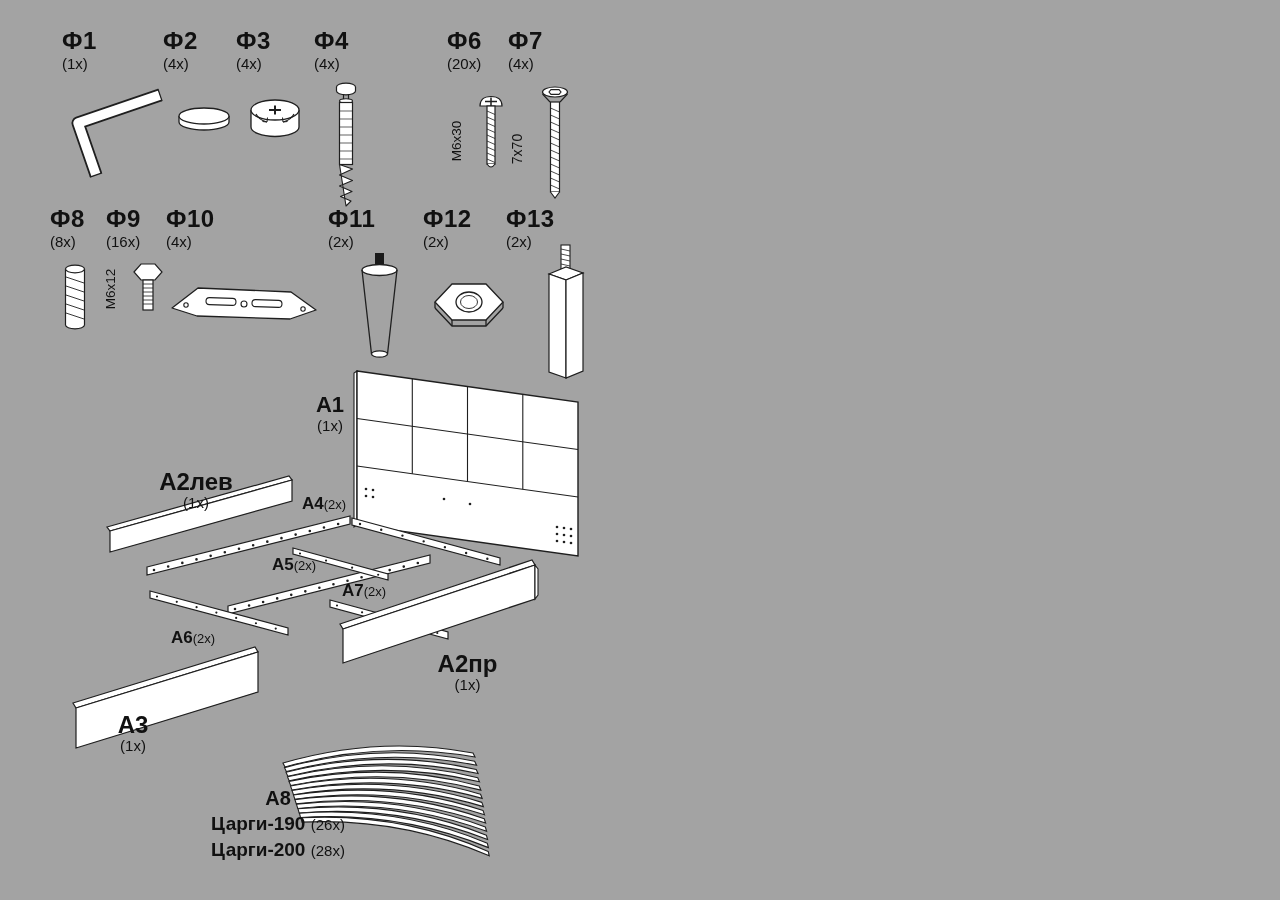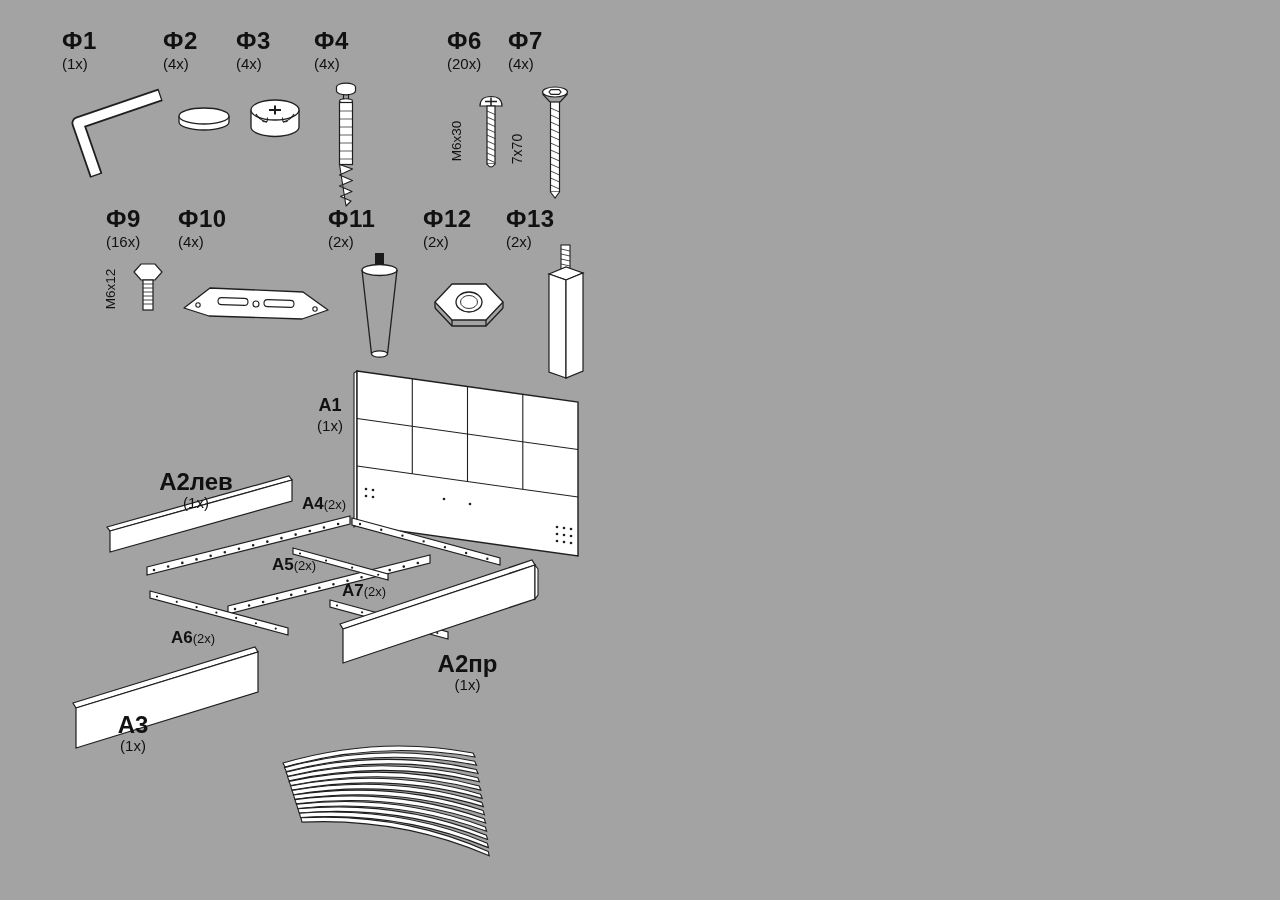--- a/index.html
+++ b/index.html
@@ -179,6 +179,15 @@
     </svg>
   </div>
 
+  <div class="part" style="left:50px;top:206px;width:62px">
+    <div class="plabel">Ф8</div>
+    <div class="pqty">(8x)</div>
+    <svg width="28" height="72" viewBox="0 0 28 72" style="margin:12px auto 0 12px">
+      <path d="M3.5 6 V62 A9.5 3.8 0 0 0 22.5 62 V6" fill="#fff" stroke="#1f1f1f" stroke-width="1.2"></path>
+      <ellipse cx="13" cy="6" rx="9.5" ry="3.8" fill="#fff" stroke="#1f1f1f" stroke-width="1.2"></ellipse>
+      <path d="M4 14 L22 20 M4 23 L22 29 M4 32 L22 38 M4 41 L22 47 M4 50 L22 56" stroke="#1f1f1f" stroke-width="0.9"></path>
+    </svg>
+  </div>
 
   <div class="part" style="left:106px;top:206px;width:74px">
     <div class="plabel">Ф9</div>

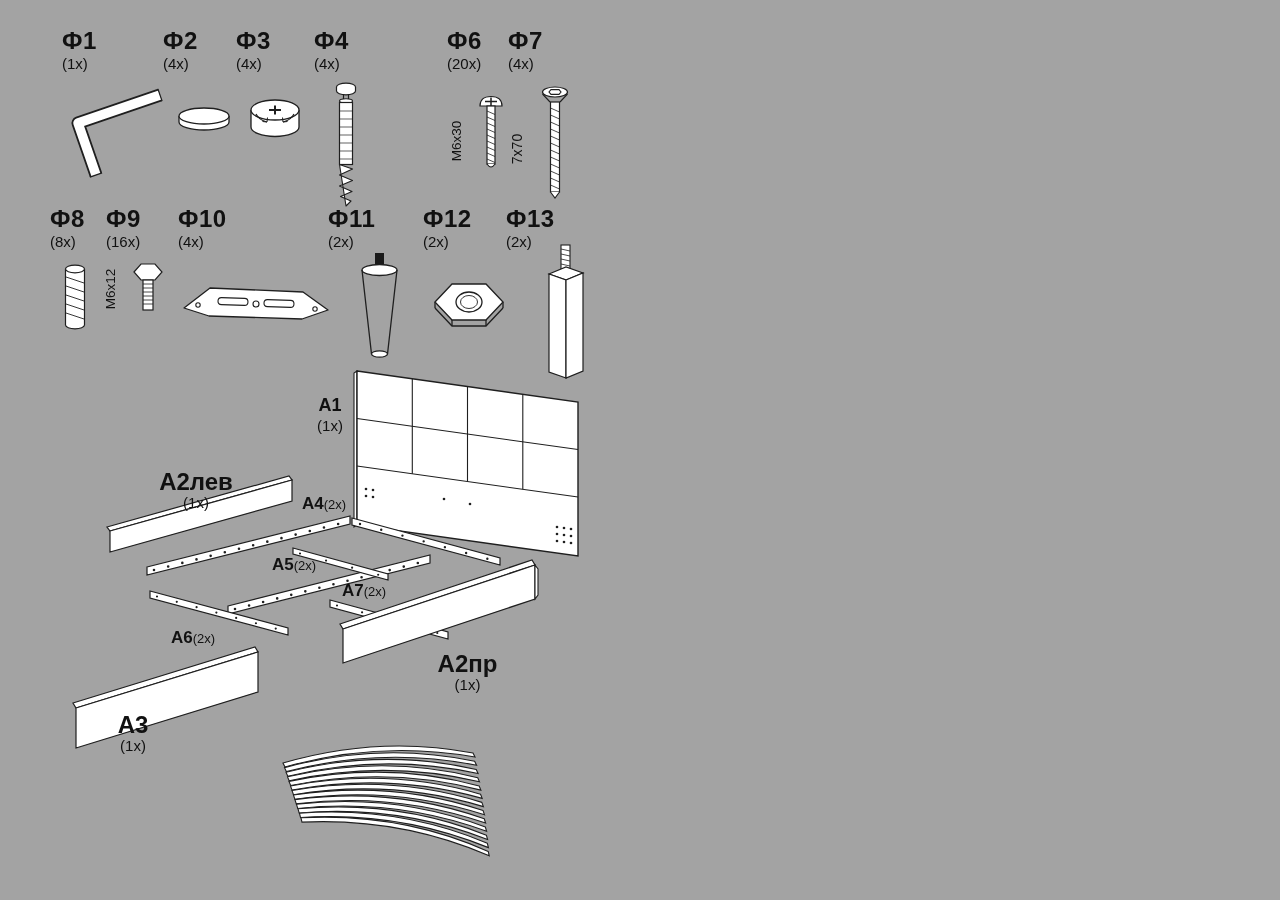--- a/index.html
+++ b/index.html
@@ -200,7 +200,7 @@
     </svg>
   </div>
 
-  <div class="part" style="left:178px;top:206px;width:155px">
+  <div class="part" style="left:166px;top:206px;width:155px">
     <div class="plabel">Ф10</div>
     <div class="pqty">(4x)</div>
     <svg width="152" height="48" viewBox="0 0 152 48" style="margin-top:26px">

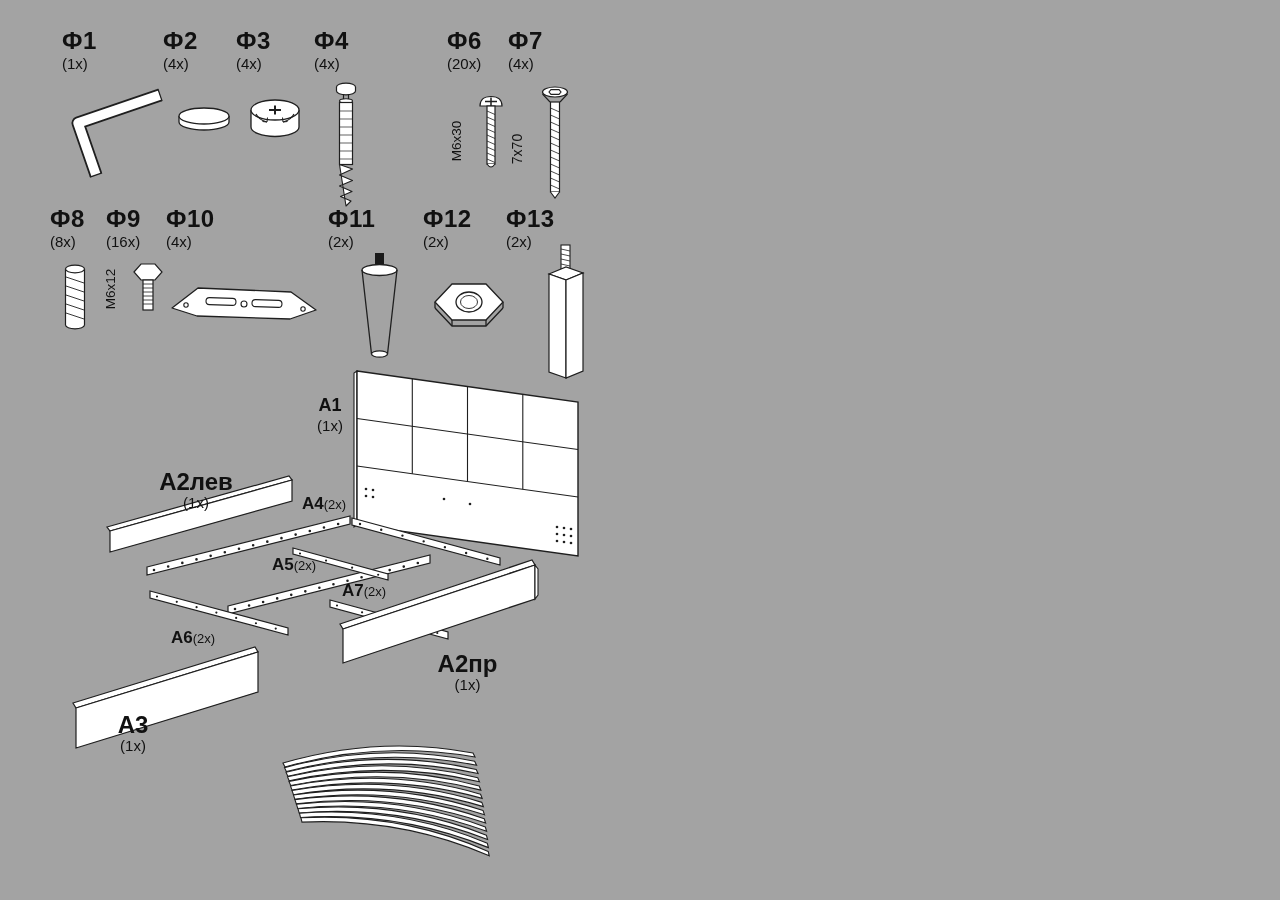--- a/index.html
+++ b/index.html
@@ -12,7 +12,7 @@
   .part svg{display:block;margin:8px auto 0}
   .flabel{position:absolute;text-align:center}
   .flabel .big{font-size:24px;font-weight:bold;line-height:22px}
-  .flabel.xl .big{font-size:18px}
+  .flabel.xl .big{font-size:22px}
   .flabel .small{font-size:15px;line-height:19px}
   .inline-label{position:absolute;white-space:nowrap}
   .inline-label .big{font-size:17px;font-weight:bold}

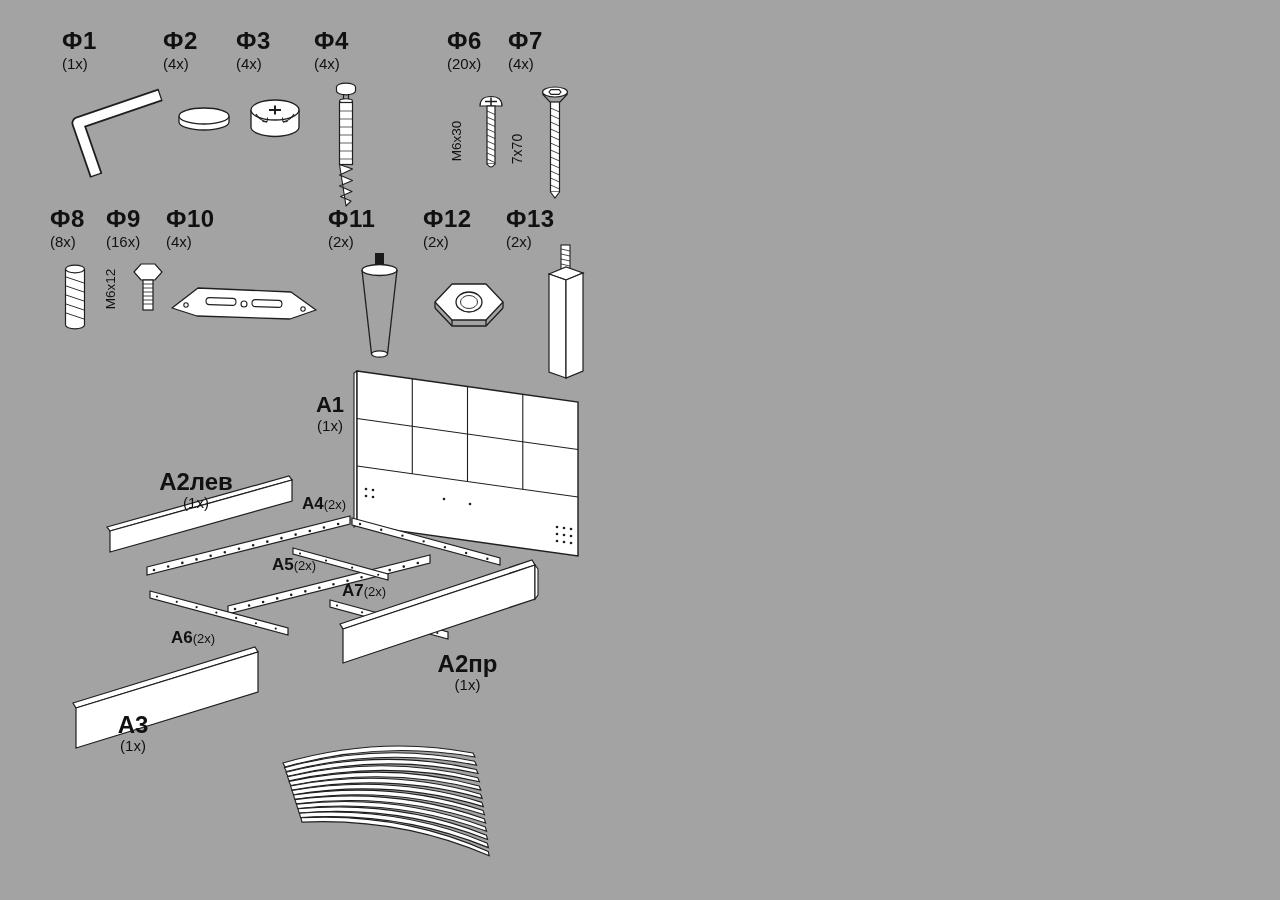--- a/index.html
+++ b/index.html
@@ -284,6 +284,17 @@
     <div class="small">(1x)</div>
   </div>
 
+  <div class="a8block" style="left:143px;top:786px;width:270px">
+    <div class="big">А8</div>
+    <div class="row">
+      <span>Царги-190</span>
+      <span class="small">(26x)</span>
+    </div>
+    <div class="row">
+      <span>Царги-200</span>
+      <span class="small">(28x)</span>
+    </div>
+  </div>
 
 </div>
 

